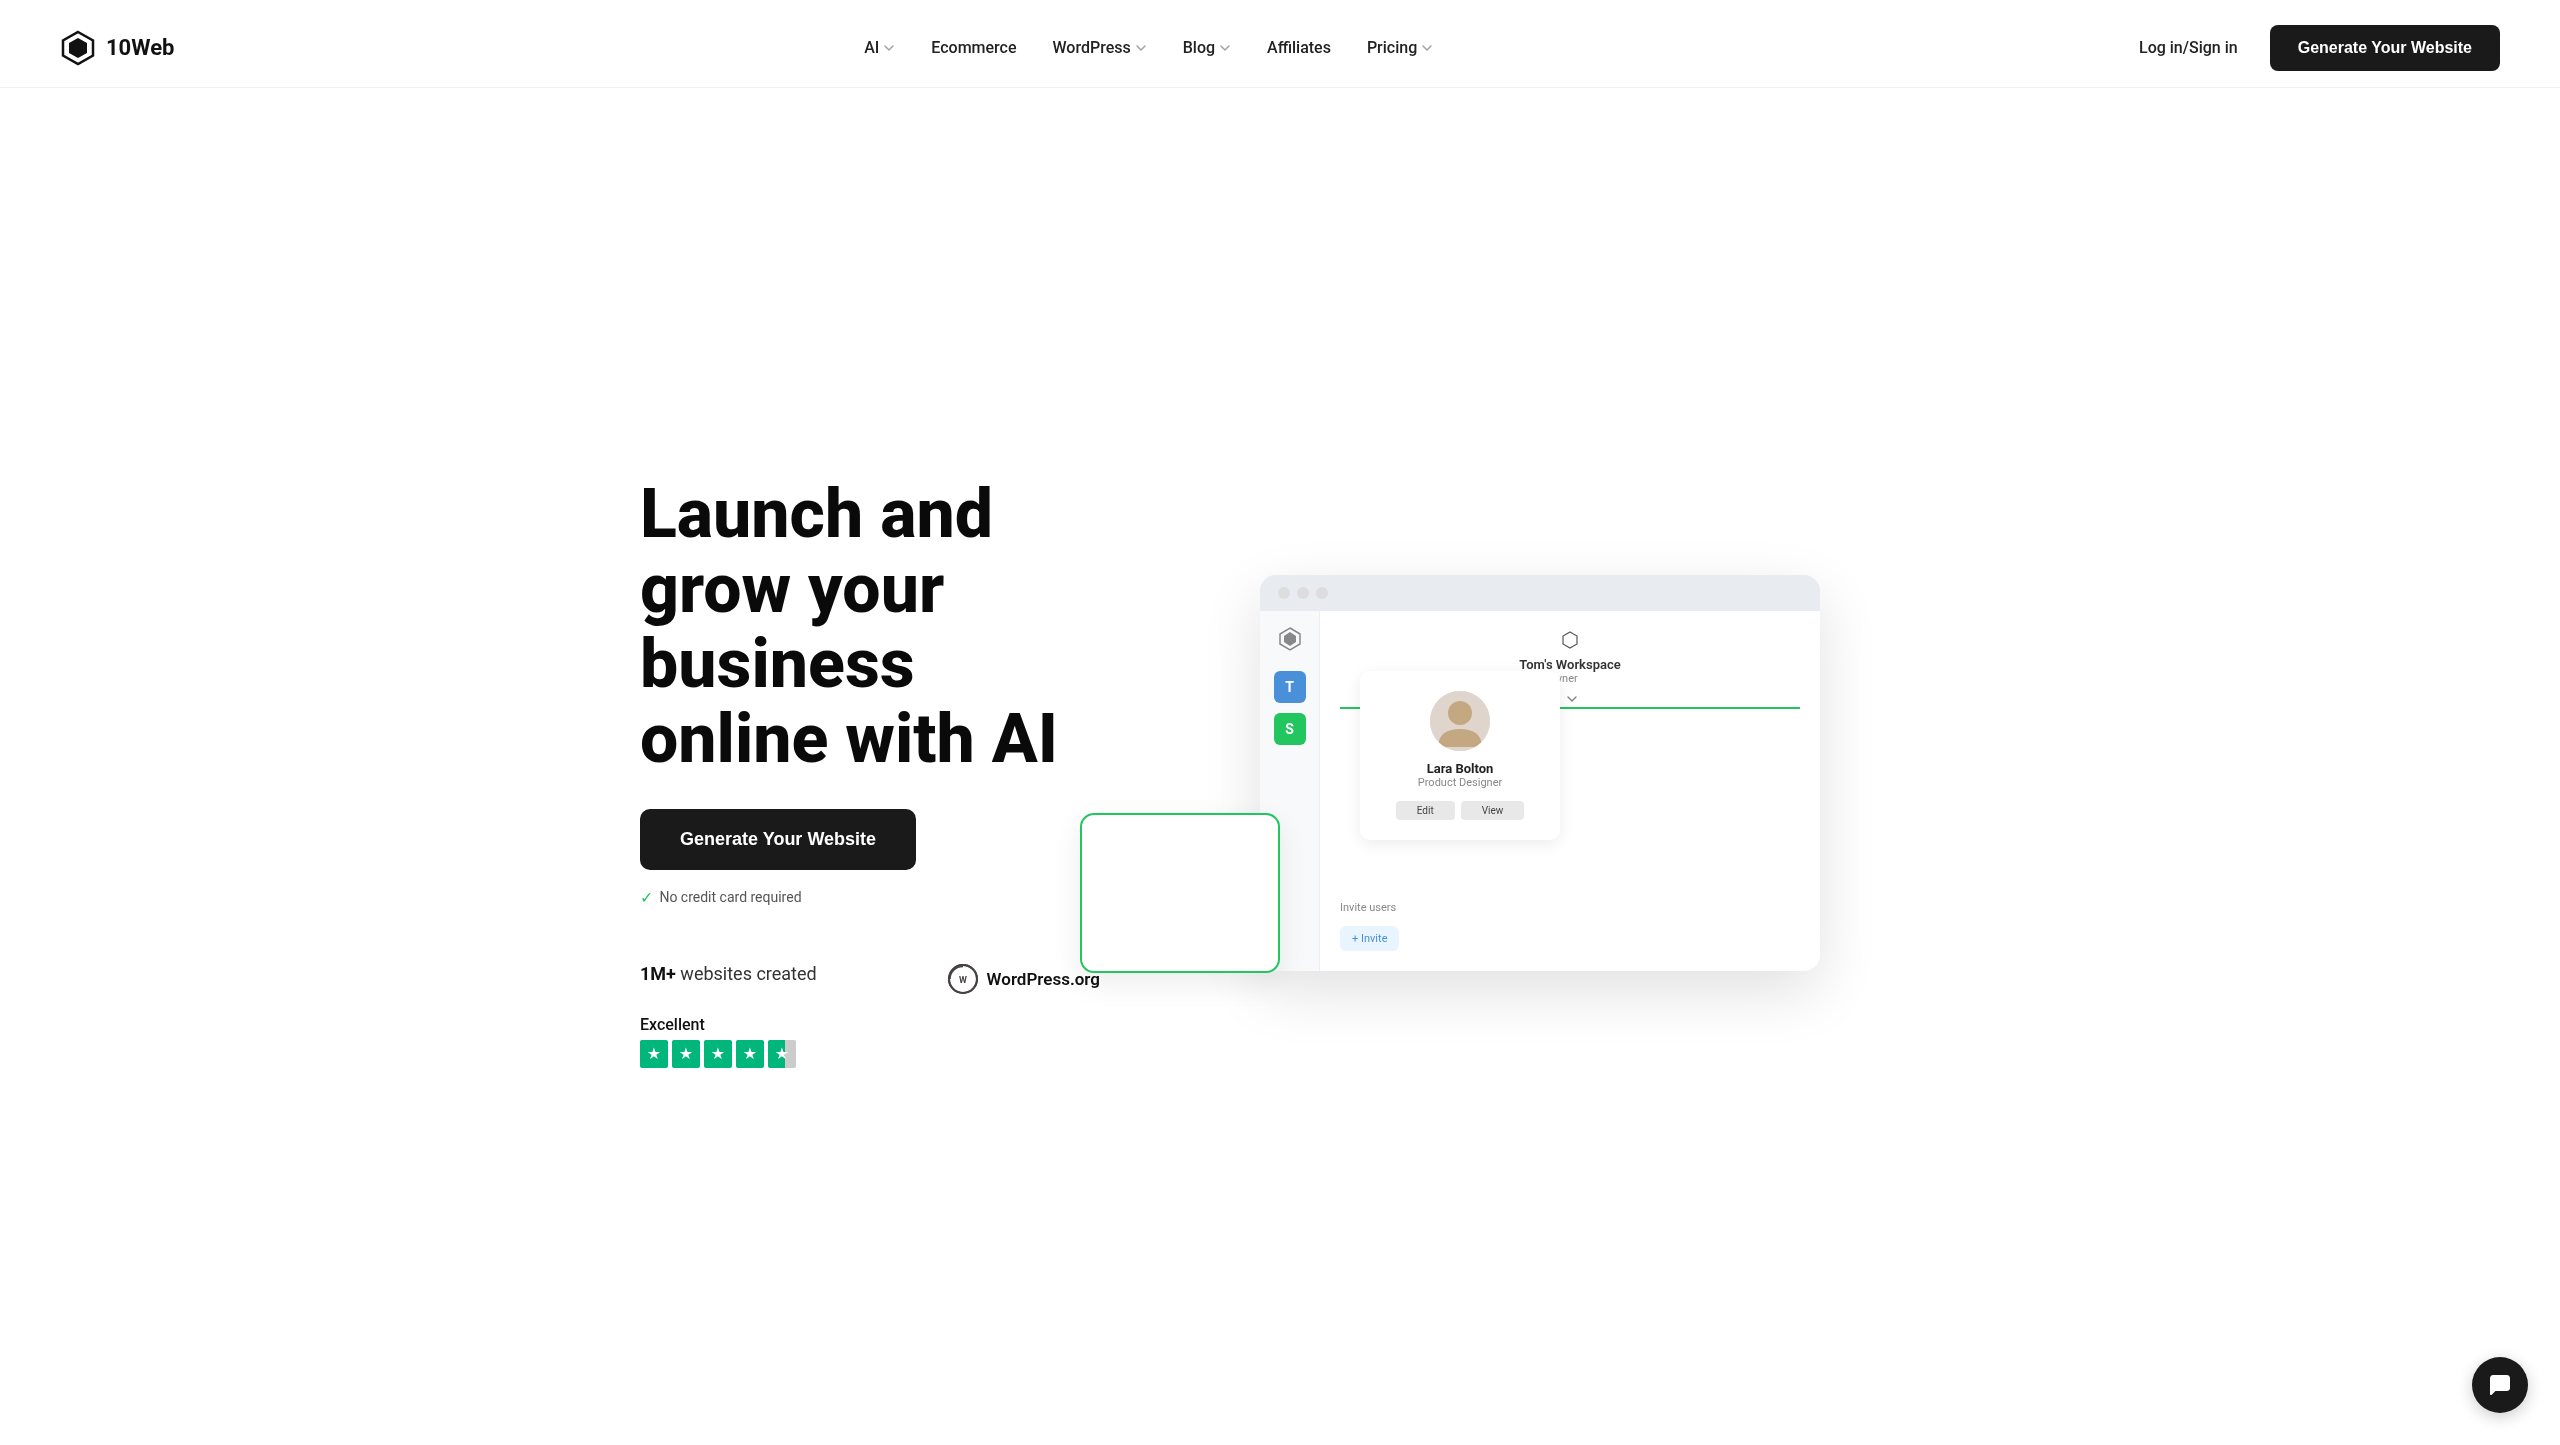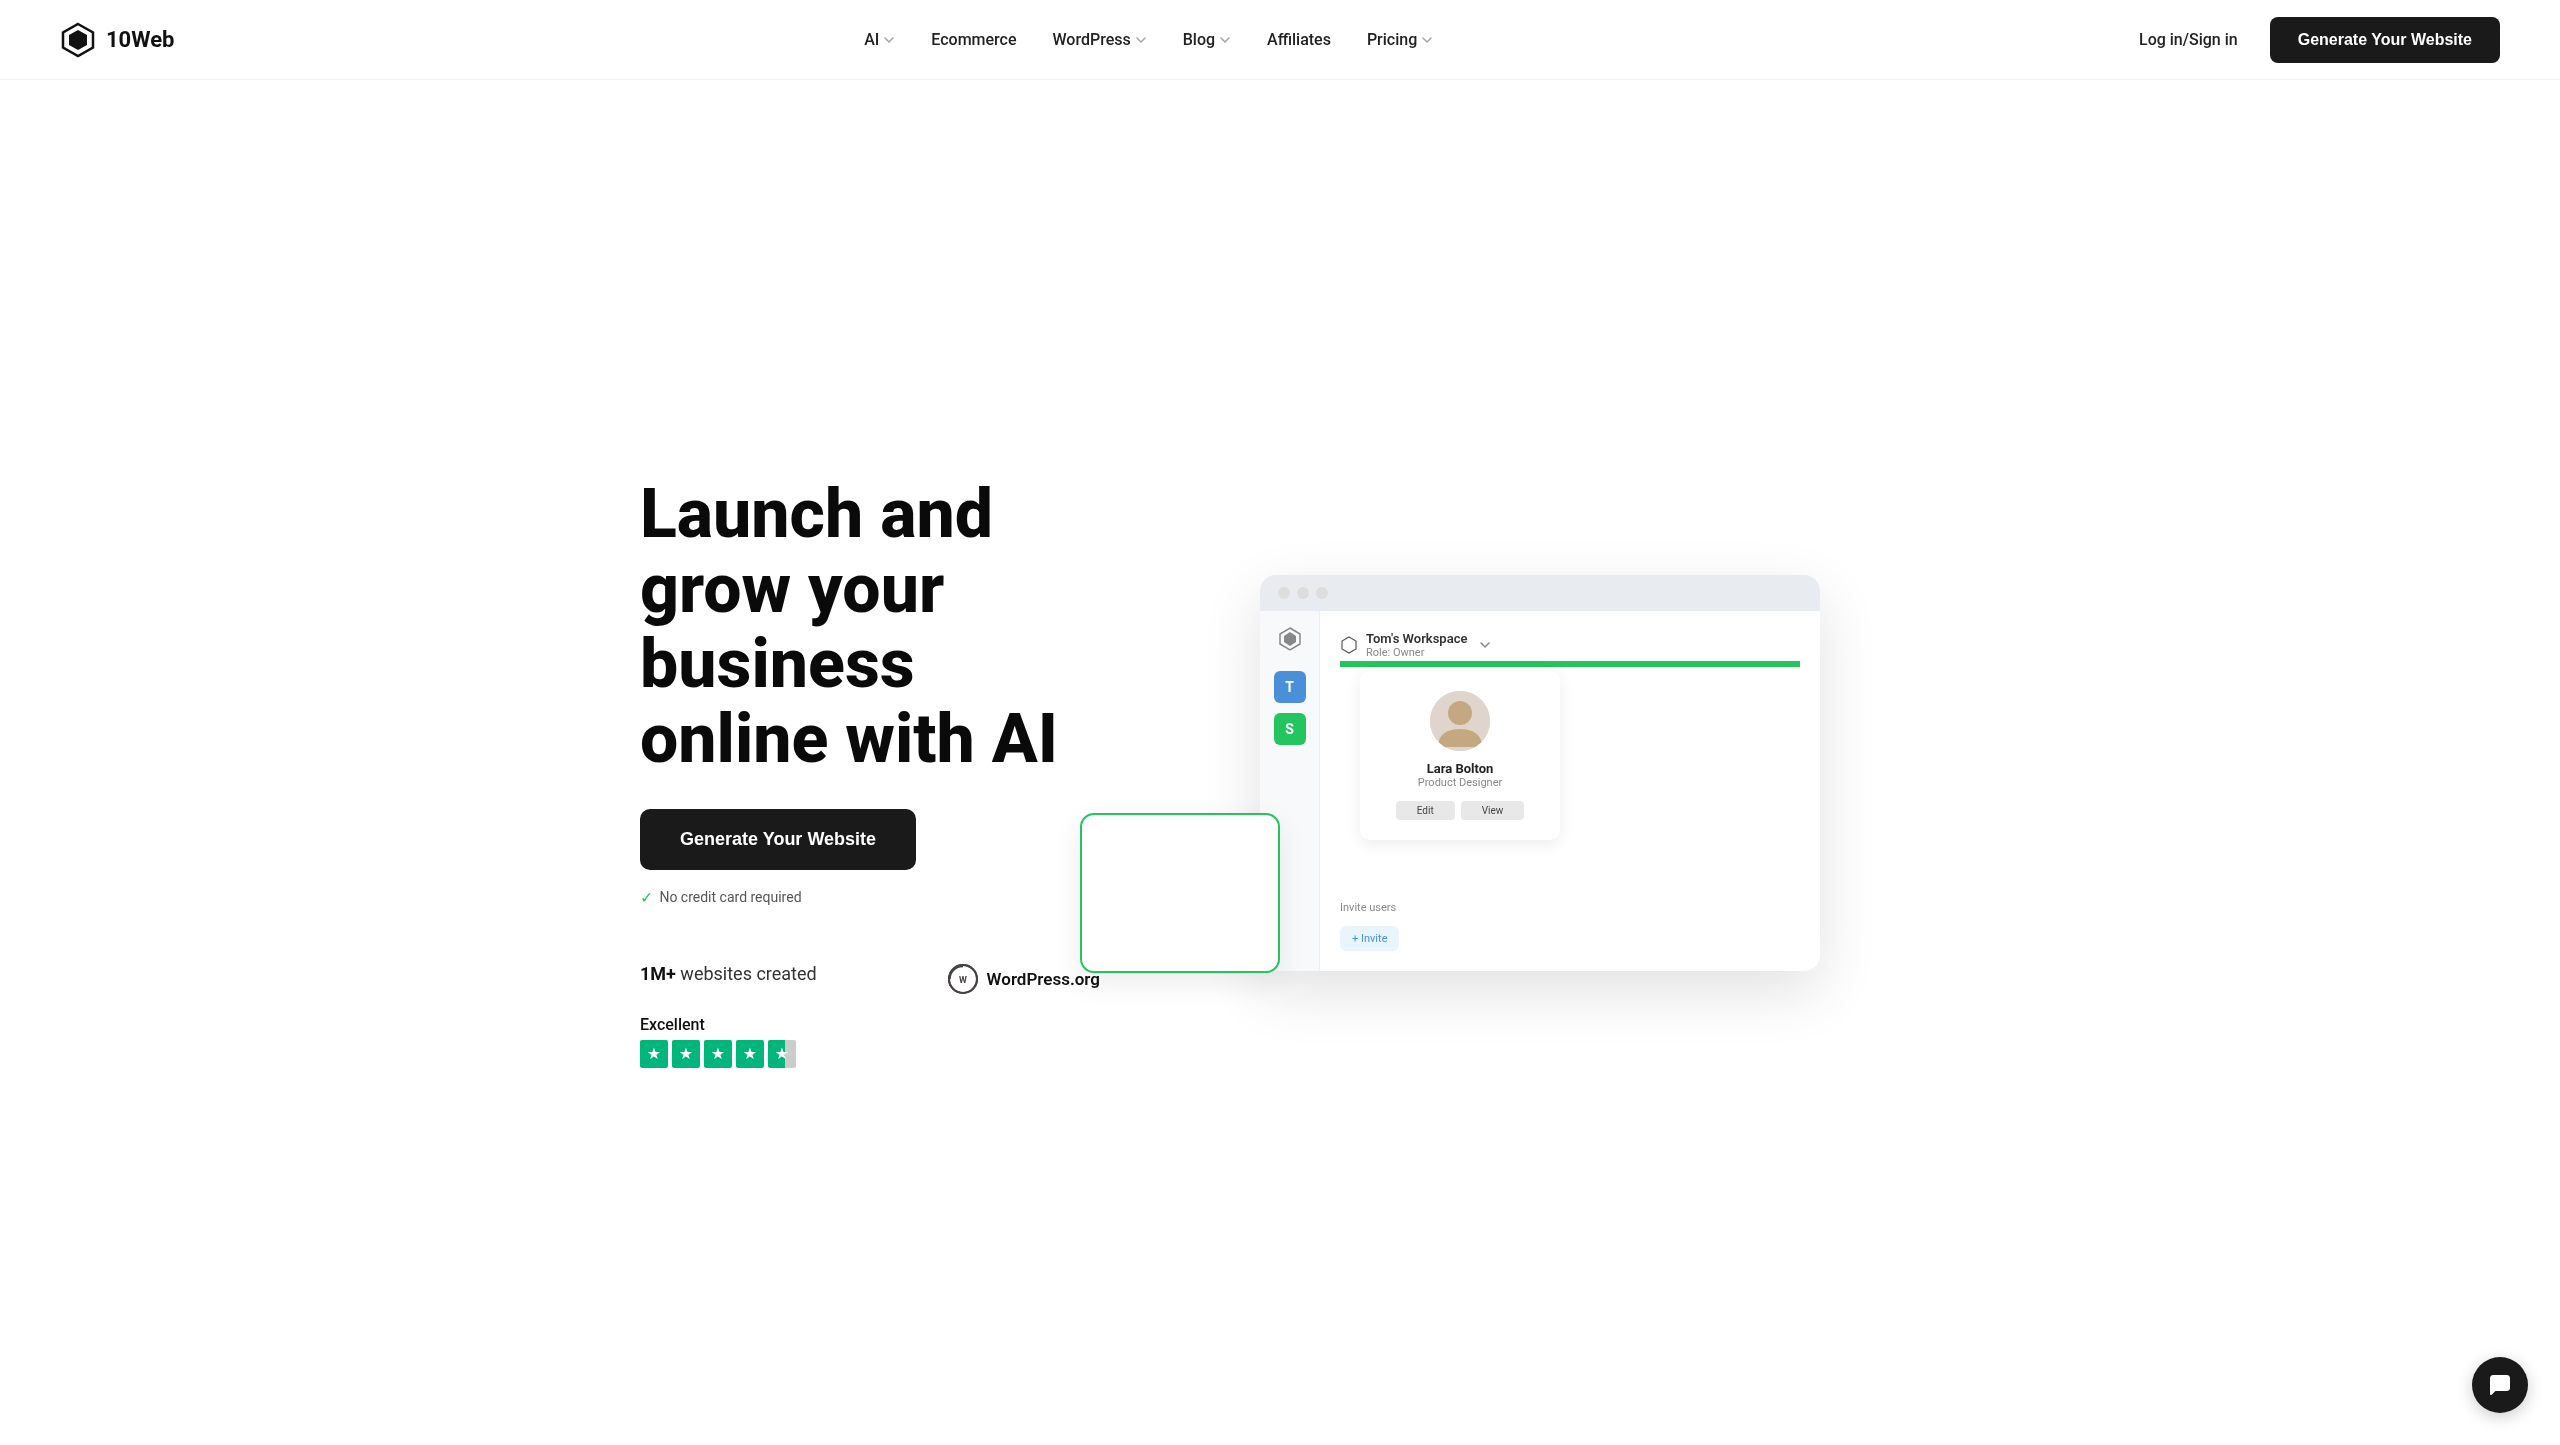--- a/index.html
+++ b/index.html
@@ -15,7 +15,7 @@
       background: #fff;
       border-bottom: 1px solid #f0f0f0;
       position: sticky;
-      top: 0;
+      top: 8px;
       z-index: 100;
     }
     .logo-area {

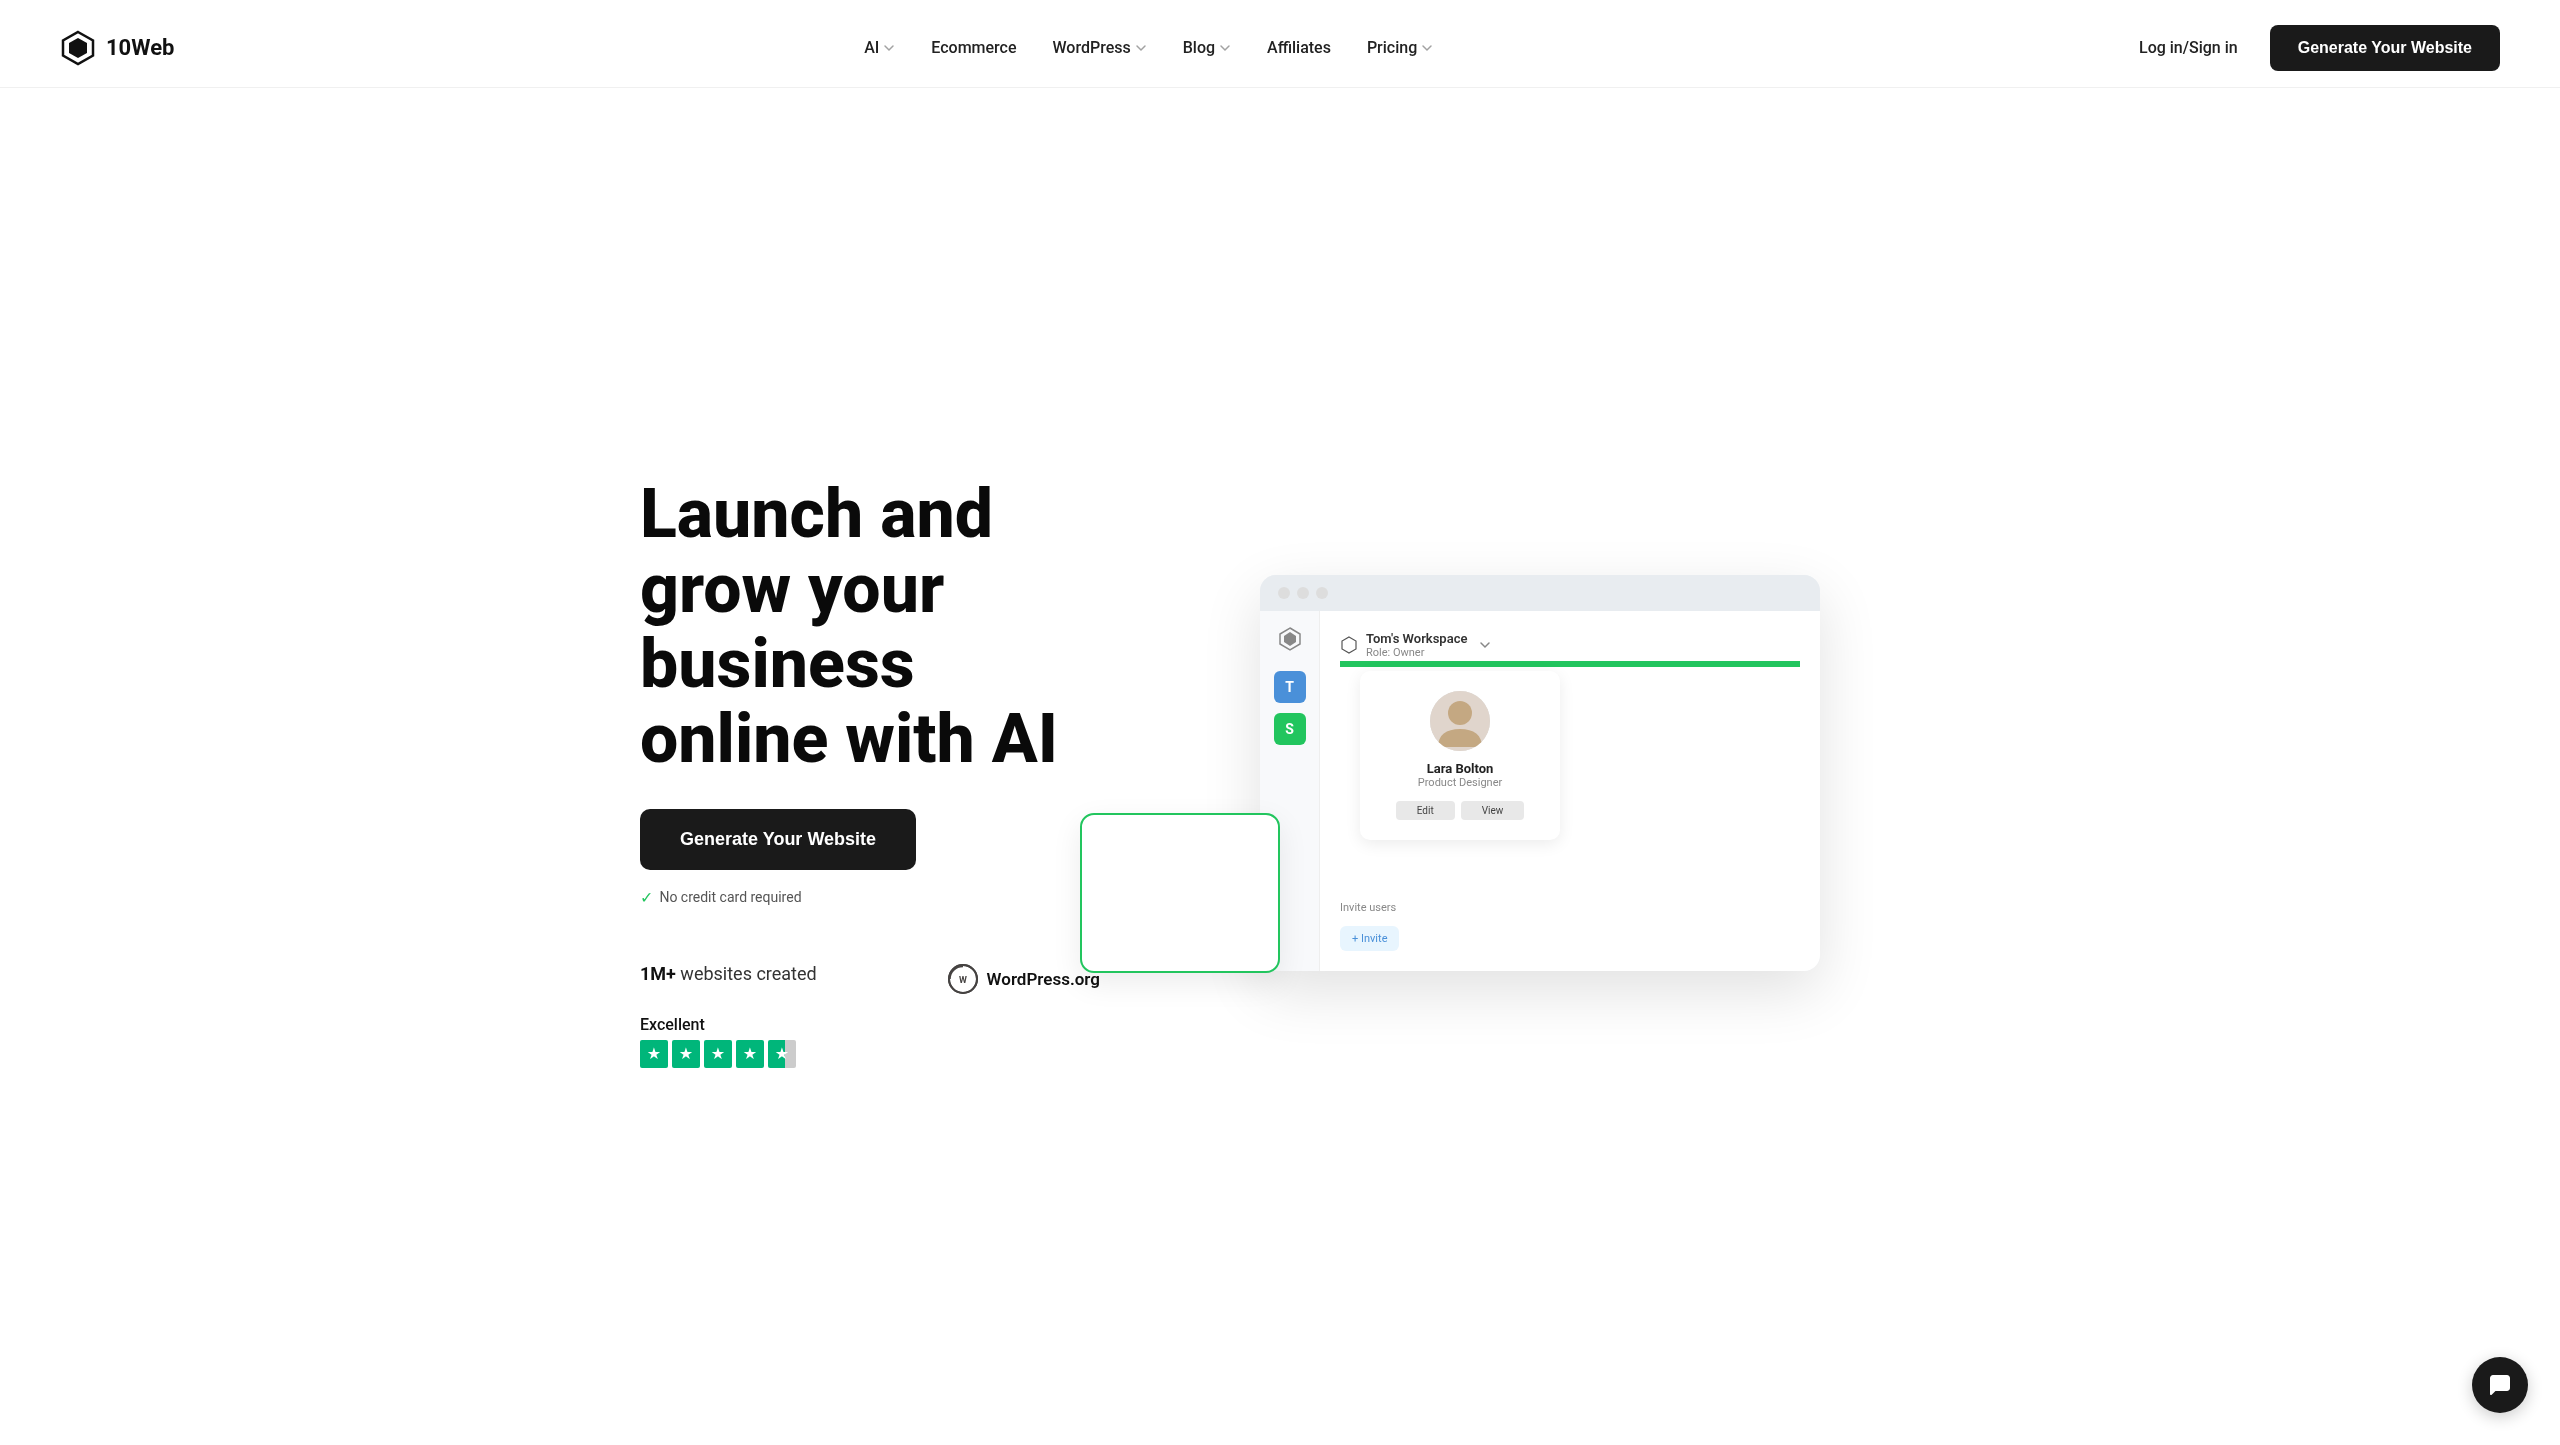--- a/index.html
+++ b/index.html
@@ -264,7 +264,8 @@
       gap: 8px;
       margin-bottom: 20px;
       padding-bottom: 2px;
-      border-bottom: 6px solid #22c55e;
+      border-bottom: 2px solid #22c55e;
+      flex-direction: column;
     }
     .workspace-icon-sm {
       width: 18px;

